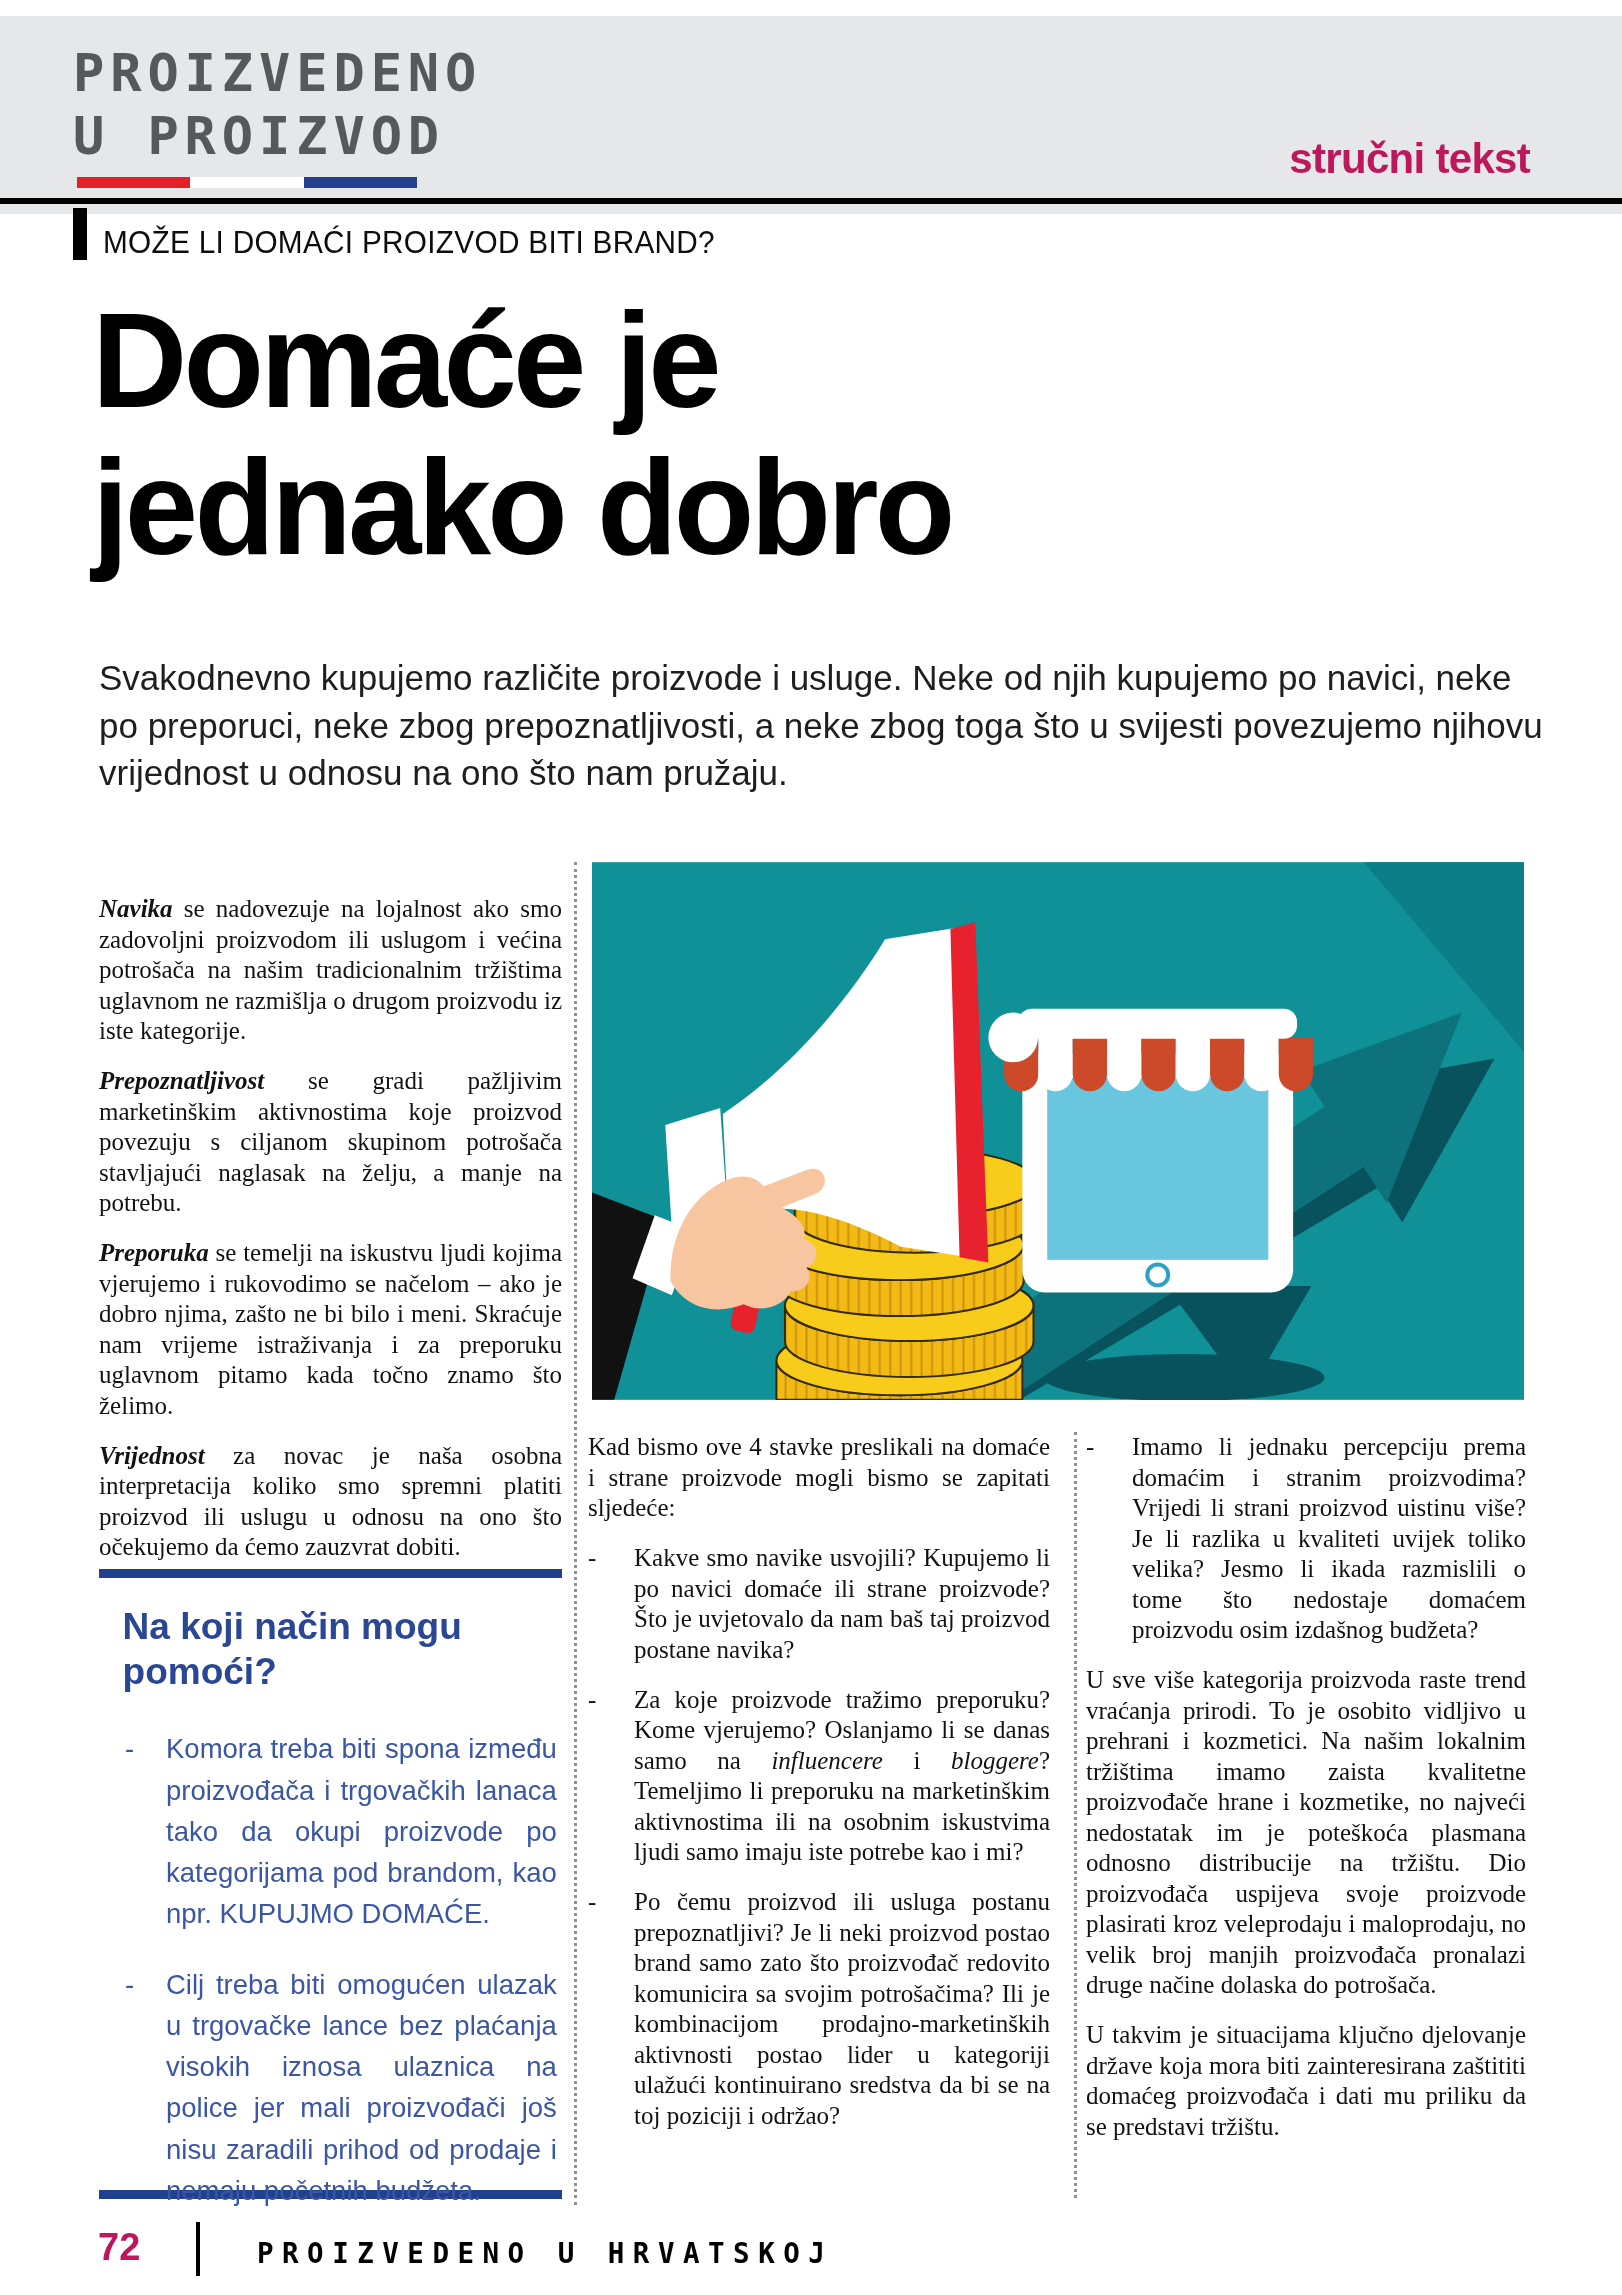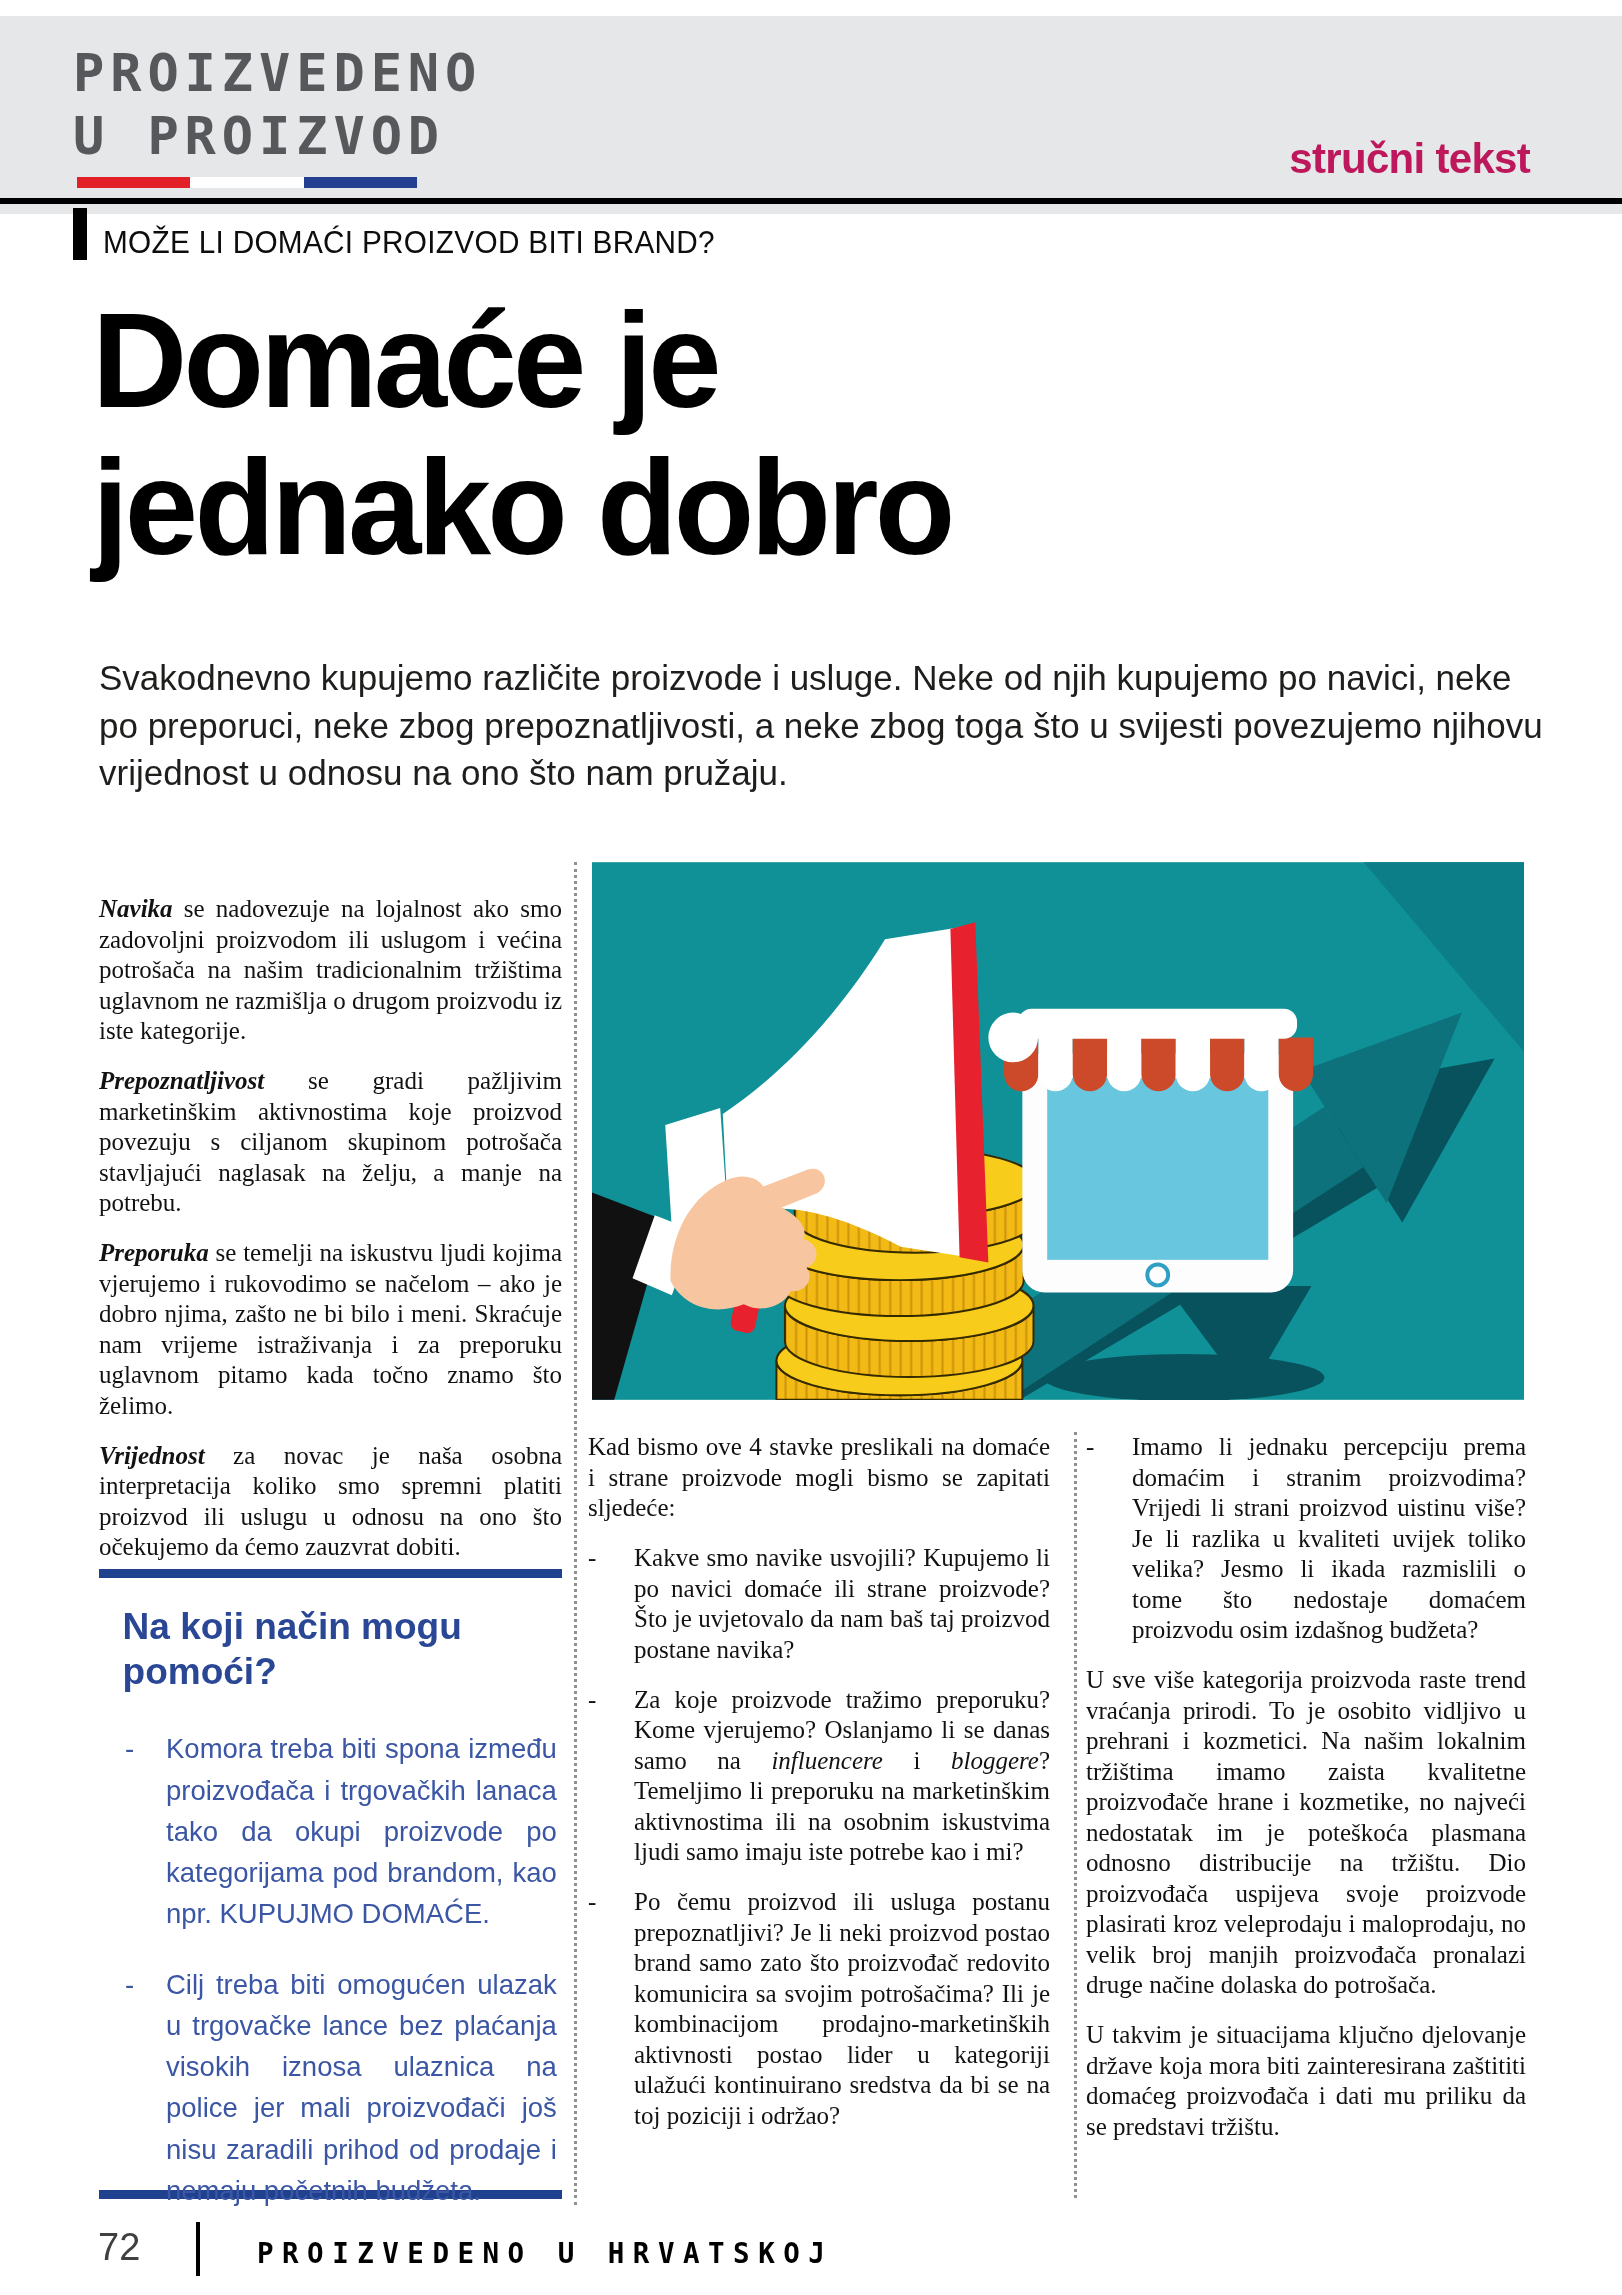--- a/index.html
+++ b/index.html
@@ -52,7 +52,7 @@
   
   .illus{position:absolute;left:592px;top:862px;width:932px;height:538px;}
   
-  .pageno{position:absolute;left:98px;top:2226px;font-size:38px;font-weight:normal;color:#404040;text-align:center;}
+  .pageno{position:absolute;left:98px;top:2226px;font-size:38px;font-weight:bold;color:#be185d;text-align:center;}
   .footdiv{position:absolute;left:196px;top:2222px;width:3.9px;height:54px;background:#000;}
   .footmag{position:absolute;left:257px;top:2237px;color:#000;
            font-family:"DejaVu Sans Mono", monospace;font-weight:bold;

